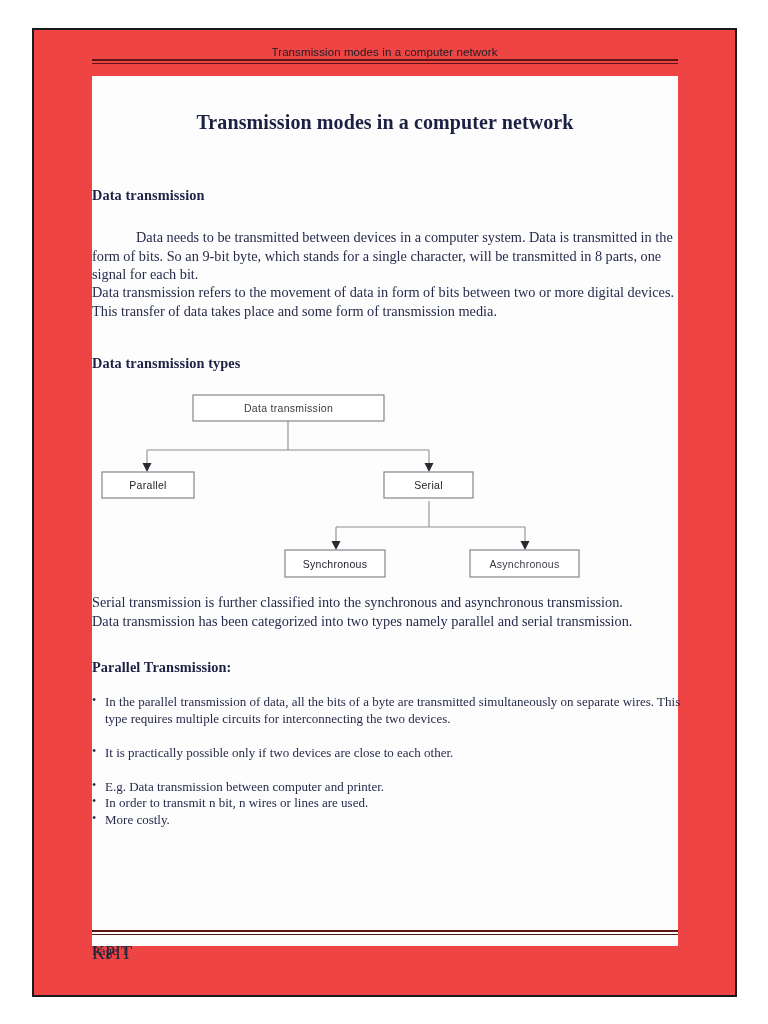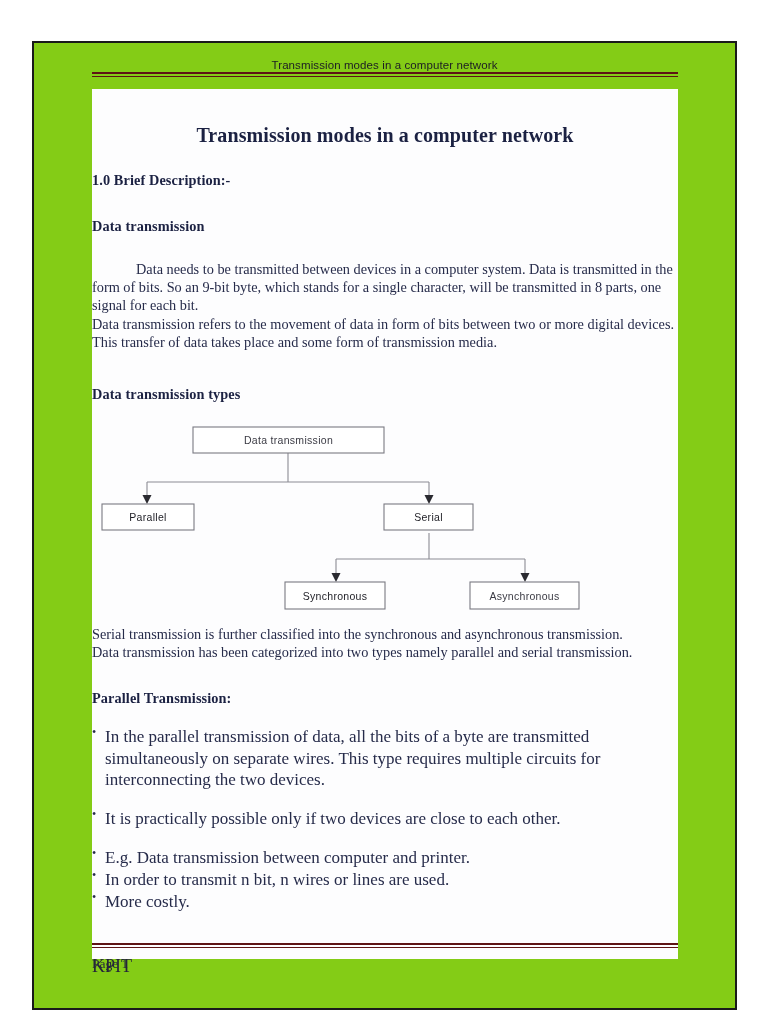--- a/index.html
+++ b/index.html
@@ -23,10 +23,9 @@
     width: 705px;
     height: 969px;
     border: 2px solid #1a1a1a;
-    background: #84cc16;
+    background: #ef4444;
     box-sizing: border-box;
     overflow: hidden;
-    margin-top: 13px;
   }
 
   

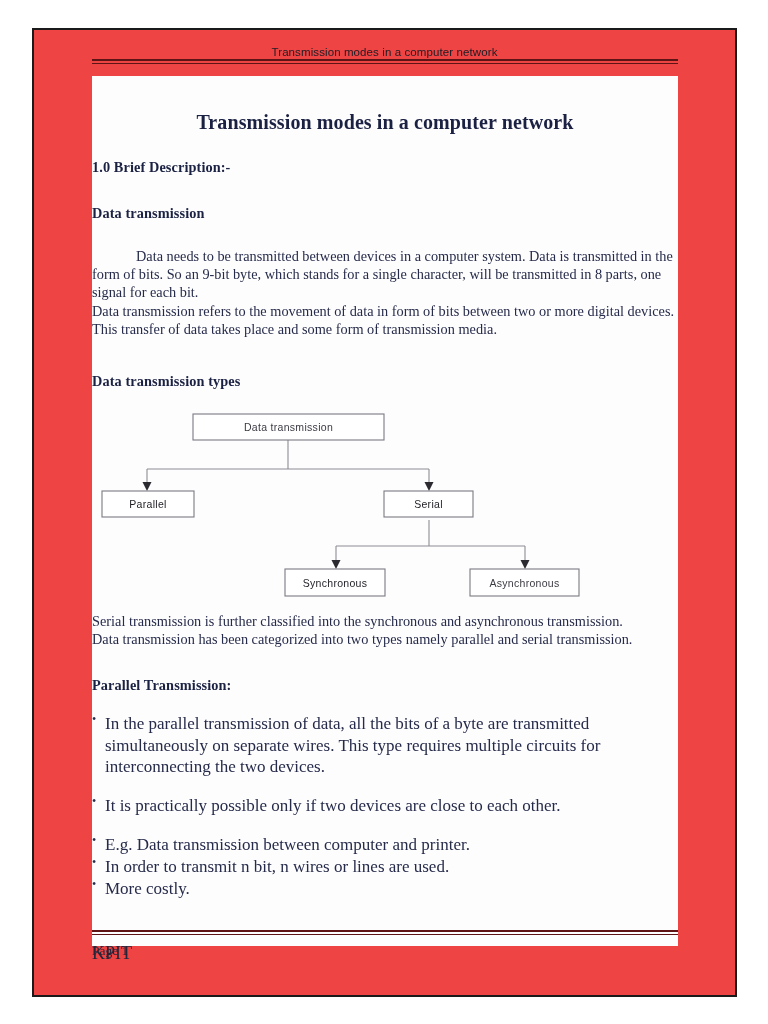--- a/index.html
+++ b/index.html
@@ -221,7 +221,6 @@
 
   <div id="body-col">
 
-    <h2 class="sec-head">1.0 Brief Description:-</h2>
 
     <div class="sp-28"></div>
 

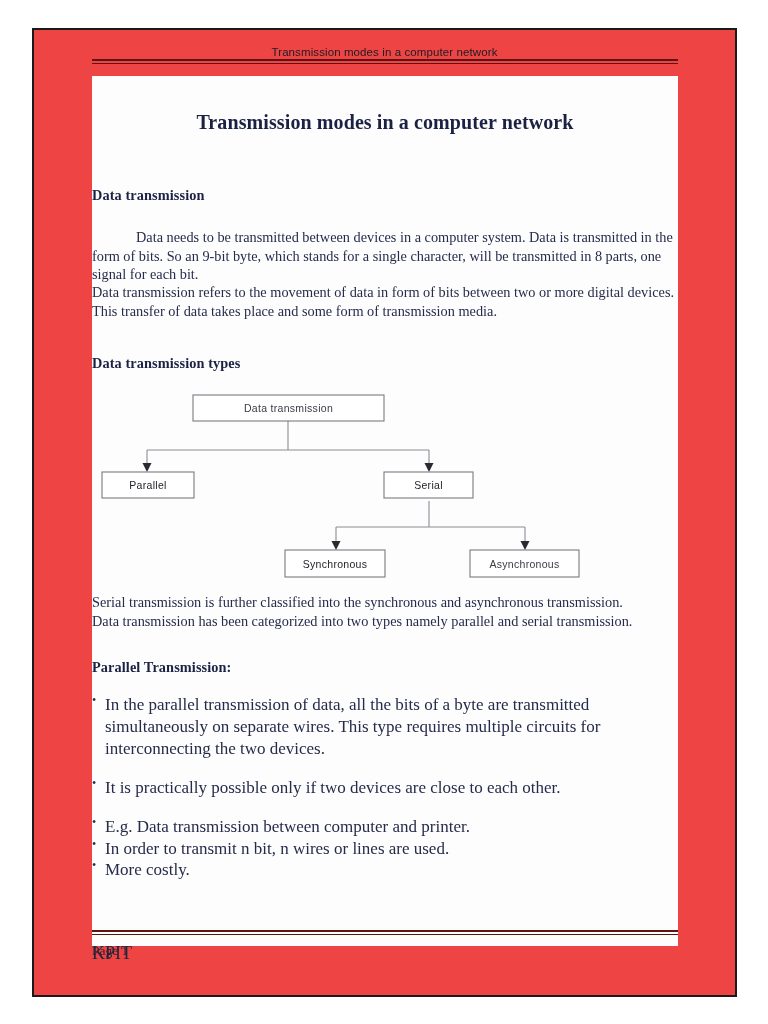--- a/index.html
+++ b/index.html
@@ -127,7 +127,7 @@
     padding: 0;
   }
   ul.bullets li {
-    font-size: 17px;
+    font-size: 13px;
     line-height: 1.285;
     color: #262b4a;
     margin: 0 0 0 0;

